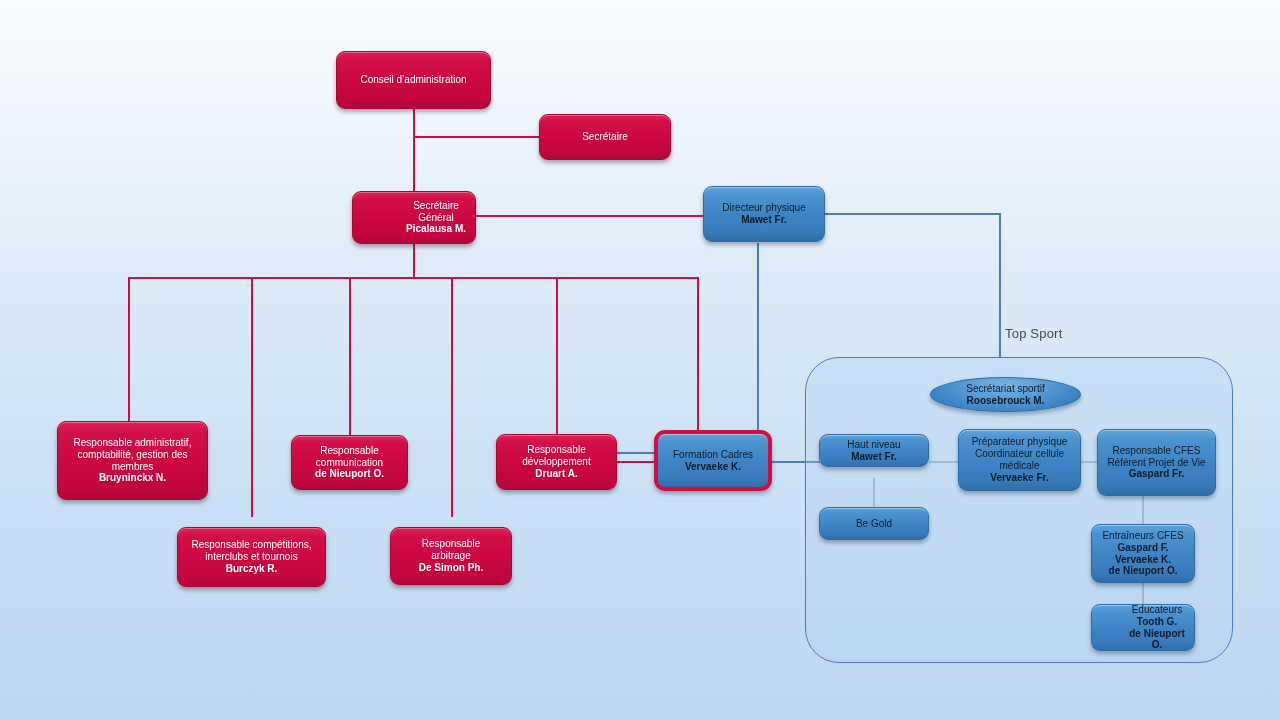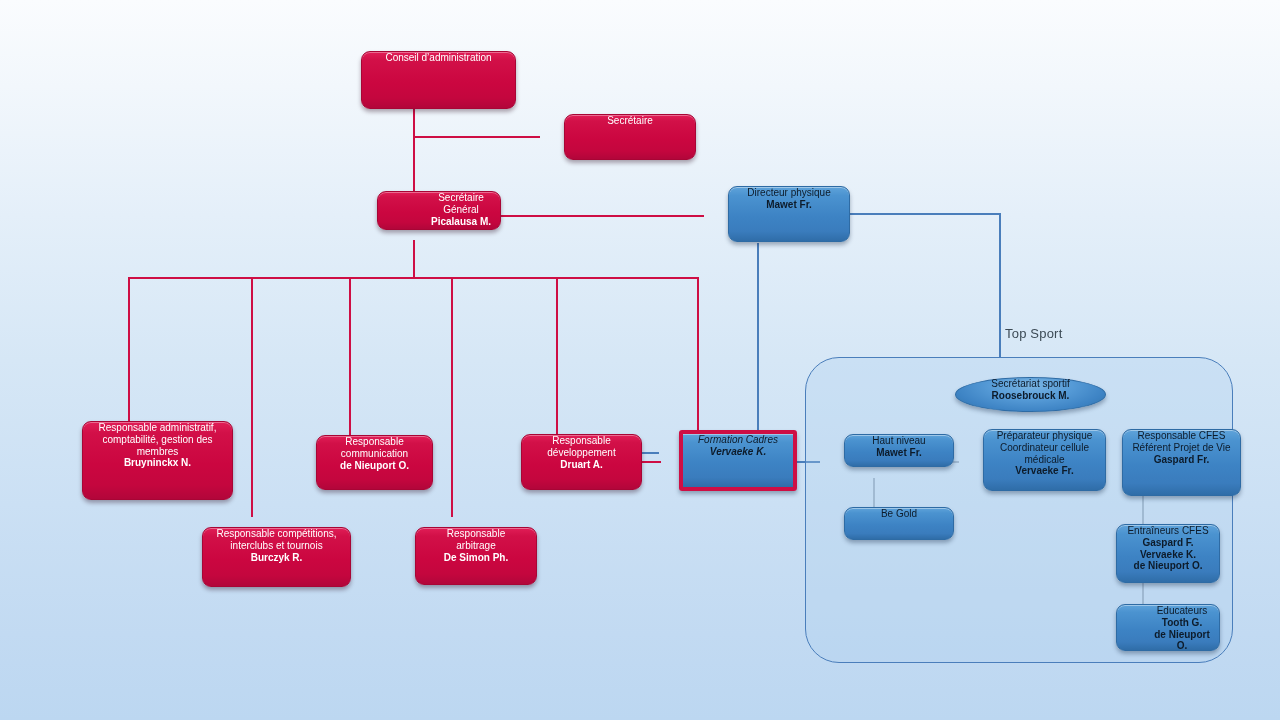--- a/index.html
+++ b/index.html
@@ -25,13 +25,12 @@
   
   .node{
     position:absolute;
-    display:flex;align-items:flex-start;justify-content:center;
+    display:flex;align-items:center;justify-content:center;
     text-align:center;
     border-radius:9px;
     box-sizing:border-box;
     line-height:1.18;
     z-index:5;
-    margin-left:25px;
   }
   .node .txt{display:block;width:100%;padding:0 4px;white-space:pre-line;}
 

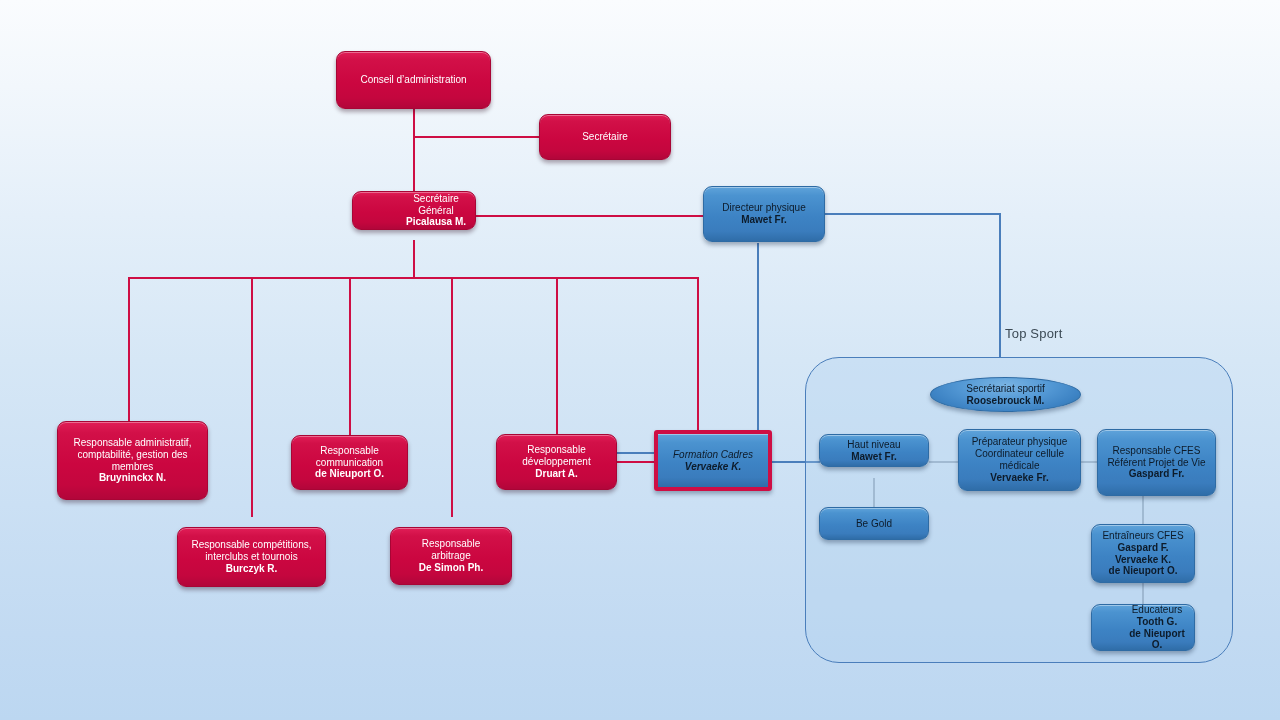--- a/index.html
+++ b/index.html
@@ -137,7 +137,7 @@
     <span class="txt"><span>Secrétaire</span></span>
   </div>
 
-  <div class="node red-node" style="left:352px;top:191px;width:124px;height:39px;padding-left:44px;">
+  <div class="node red-node" style="left:352px;top:191px;width:124px;height:53px;padding-left:44px;">
     <span class="txt"><span>Secrétaire Général</span><span class="nm">Picalausa M.</span></span>
   </div>
 

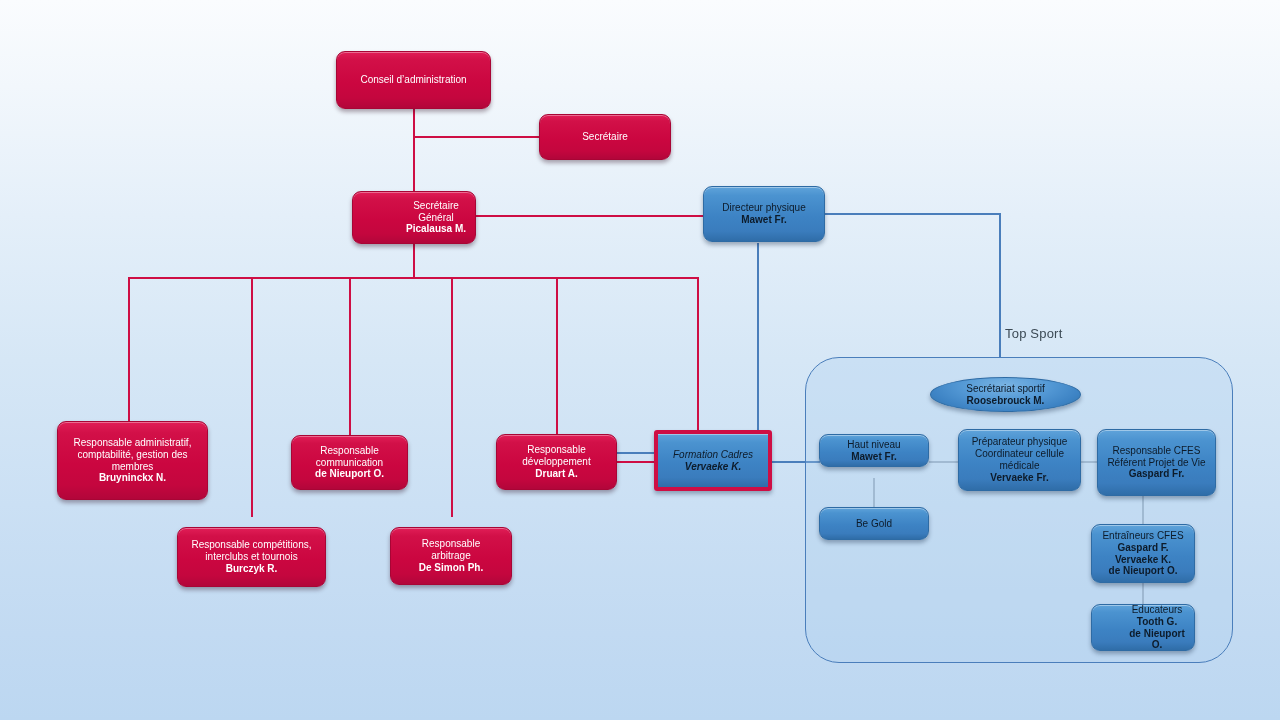--- a/index.html
+++ b/index.html
@@ -50,8 +50,7 @@
   }
   .blue-node.redborder{
     border:4px solid #CE0E44;
-    border-radius:3px;
-    font-style:italic;
+    border-radius:11px;
   }
   .ellipse-node{
     border-radius:50%;

